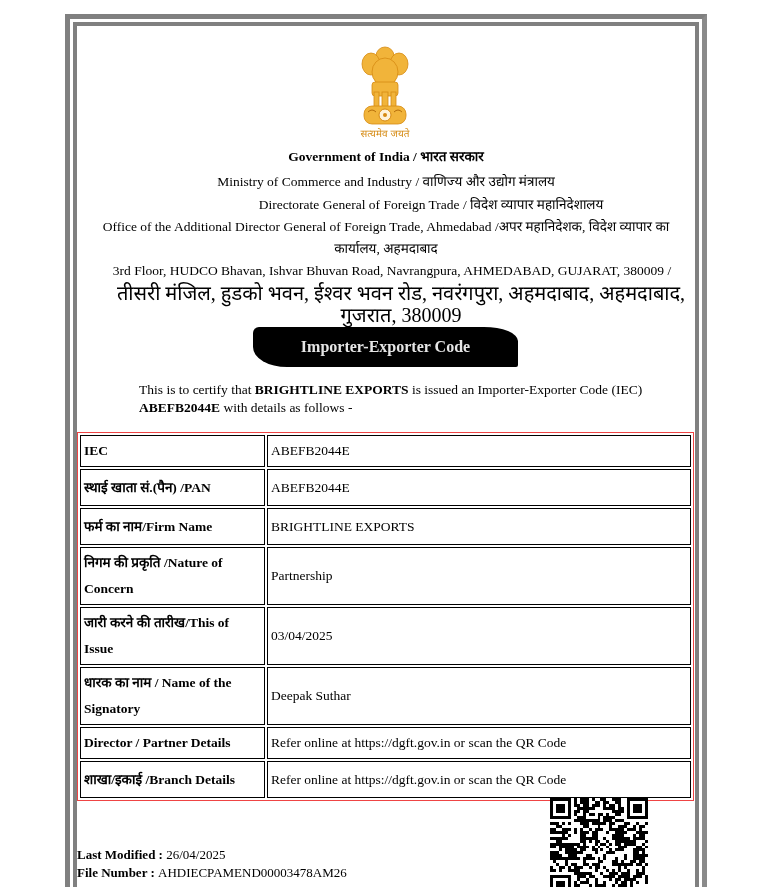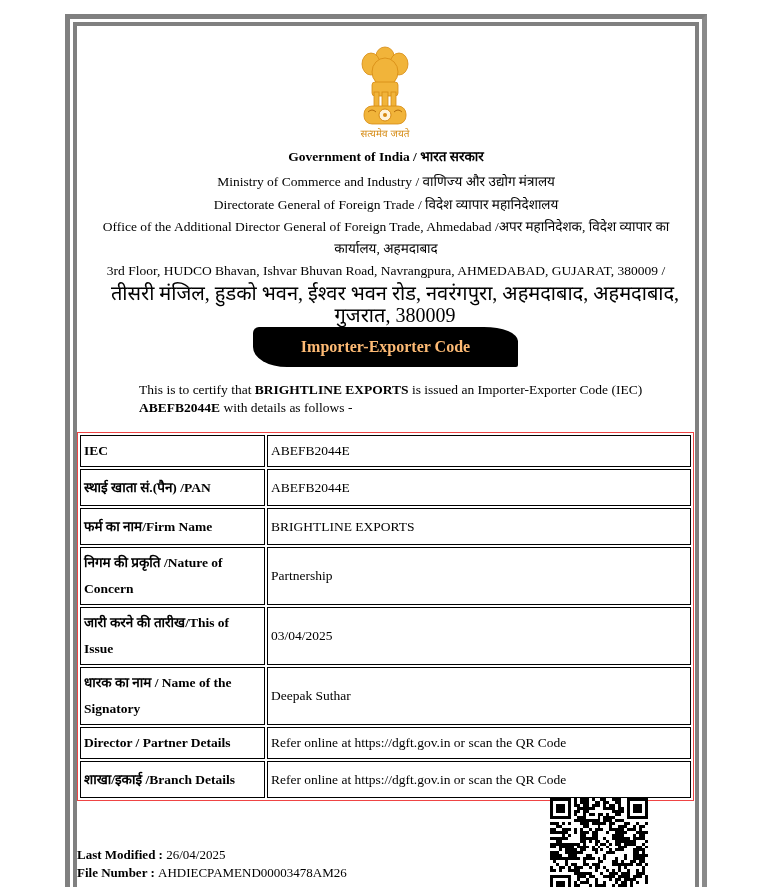--- a/index.html
+++ b/index.html
@@ -27,7 +27,7 @@
   }
   .gov { top: 120px; font-weight: bold; }
   .ministry { top: 145px; }
-  .dgft { top: 168px; }
+  .dgft { top: 168px; padding-left: 45px; }
   .office { top: 190px; left: 10px !important; width: 598px !important; }
   .address { top: 234px; left: 0; width: 618px; }
   .banner {

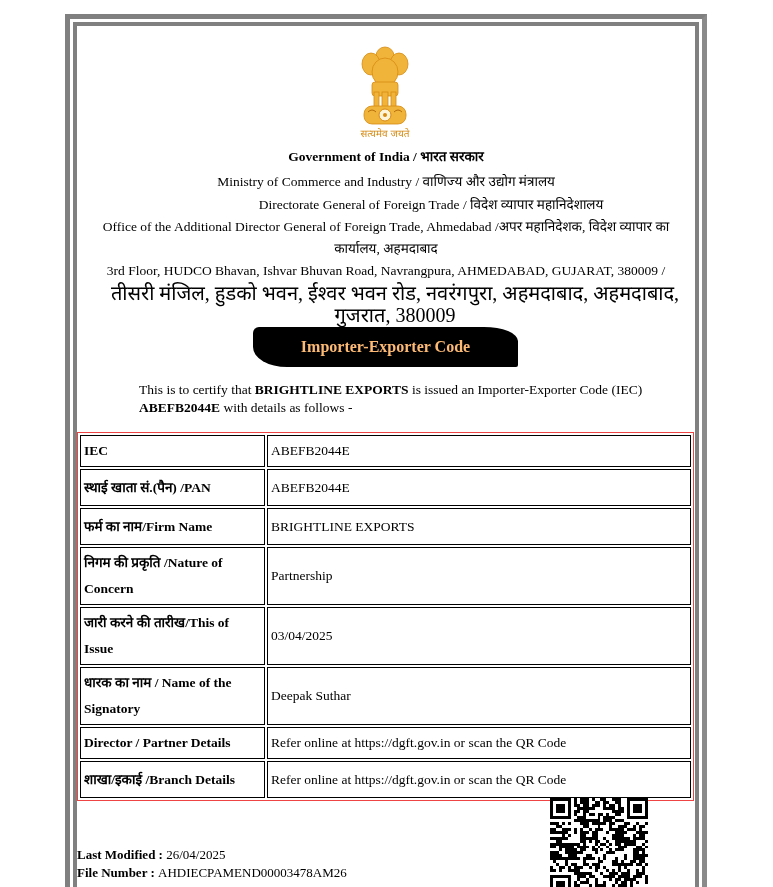--- a/index.html
+++ b/index.html
@@ -29,7 +29,7 @@
   .ministry { top: 145px; }
   .dgft { top: 168px; padding-left: 45px; }
   .office { top: 190px; left: 10px !important; width: 598px !important; }
-  .address { top: 234px; left: 0; width: 618px; }
+  .address { top: 234px; left: 0; width: 618px; padding-left: 6px; }
   .banner {
     position: absolute; left: 176px; top: 301px; width: 265px; height: 40px;
     background: #000; color: #fdba74; font-weight: bold; font-size: 16px;

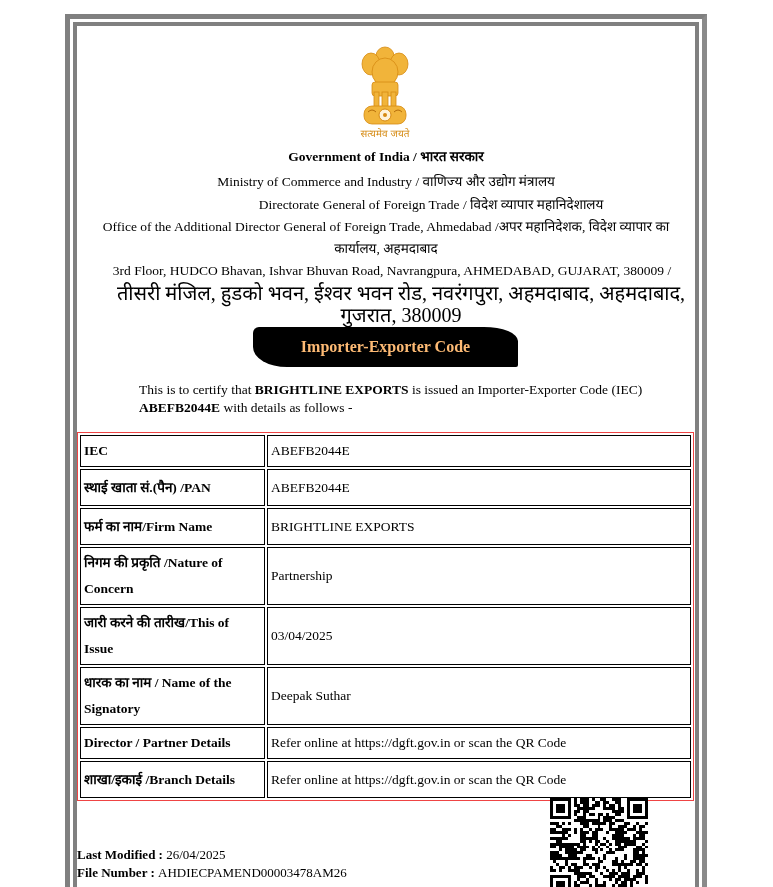--- a/index.html
+++ b/index.html
@@ -32,7 +32,7 @@
   .address { top: 234px; left: 0; width: 618px; padding-left: 6px; }
   .banner {
     position: absolute; left: 176px; top: 301px; width: 265px; height: 40px;
-    background: #000; color: #fdba74; font-weight: bold; font-size: 16px;
+    background: #000; color: #e5e5e5; font-weight: bold; font-size: 16px;
     display: flex; align-items: center; justify-content: center;
     border-radius: 6px 34px 2px 34px / 6px 14px 2px 20px;
   }

